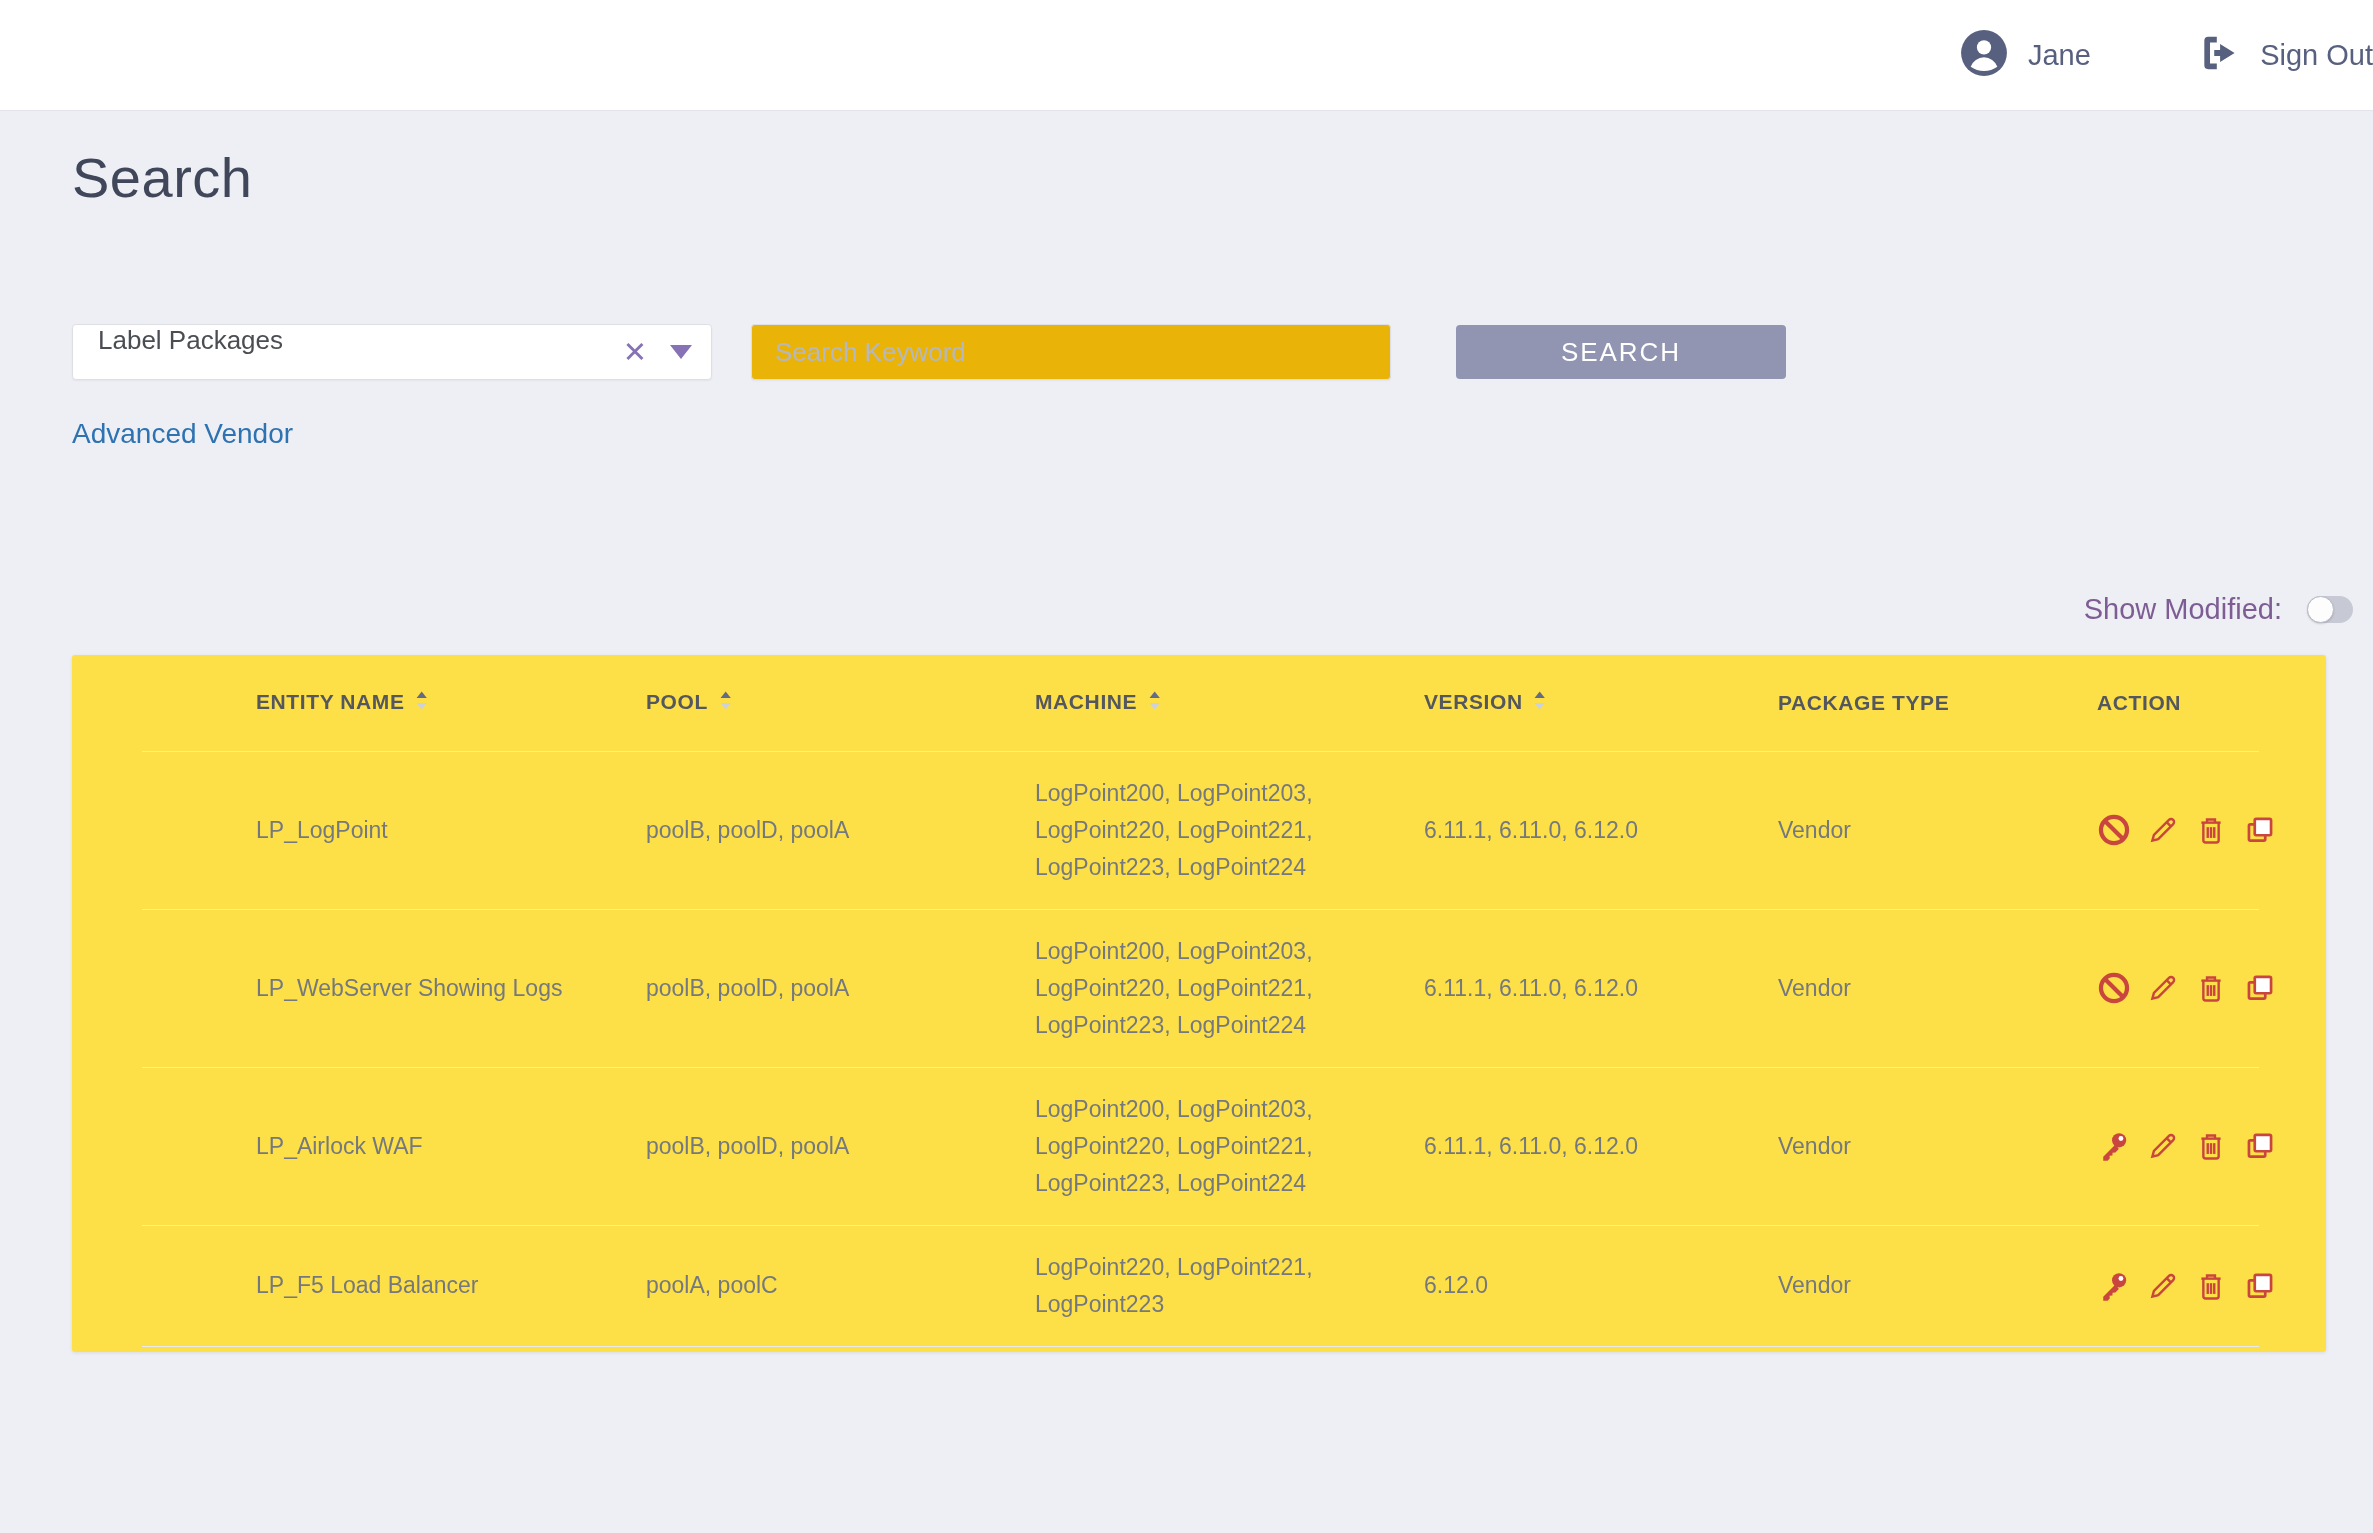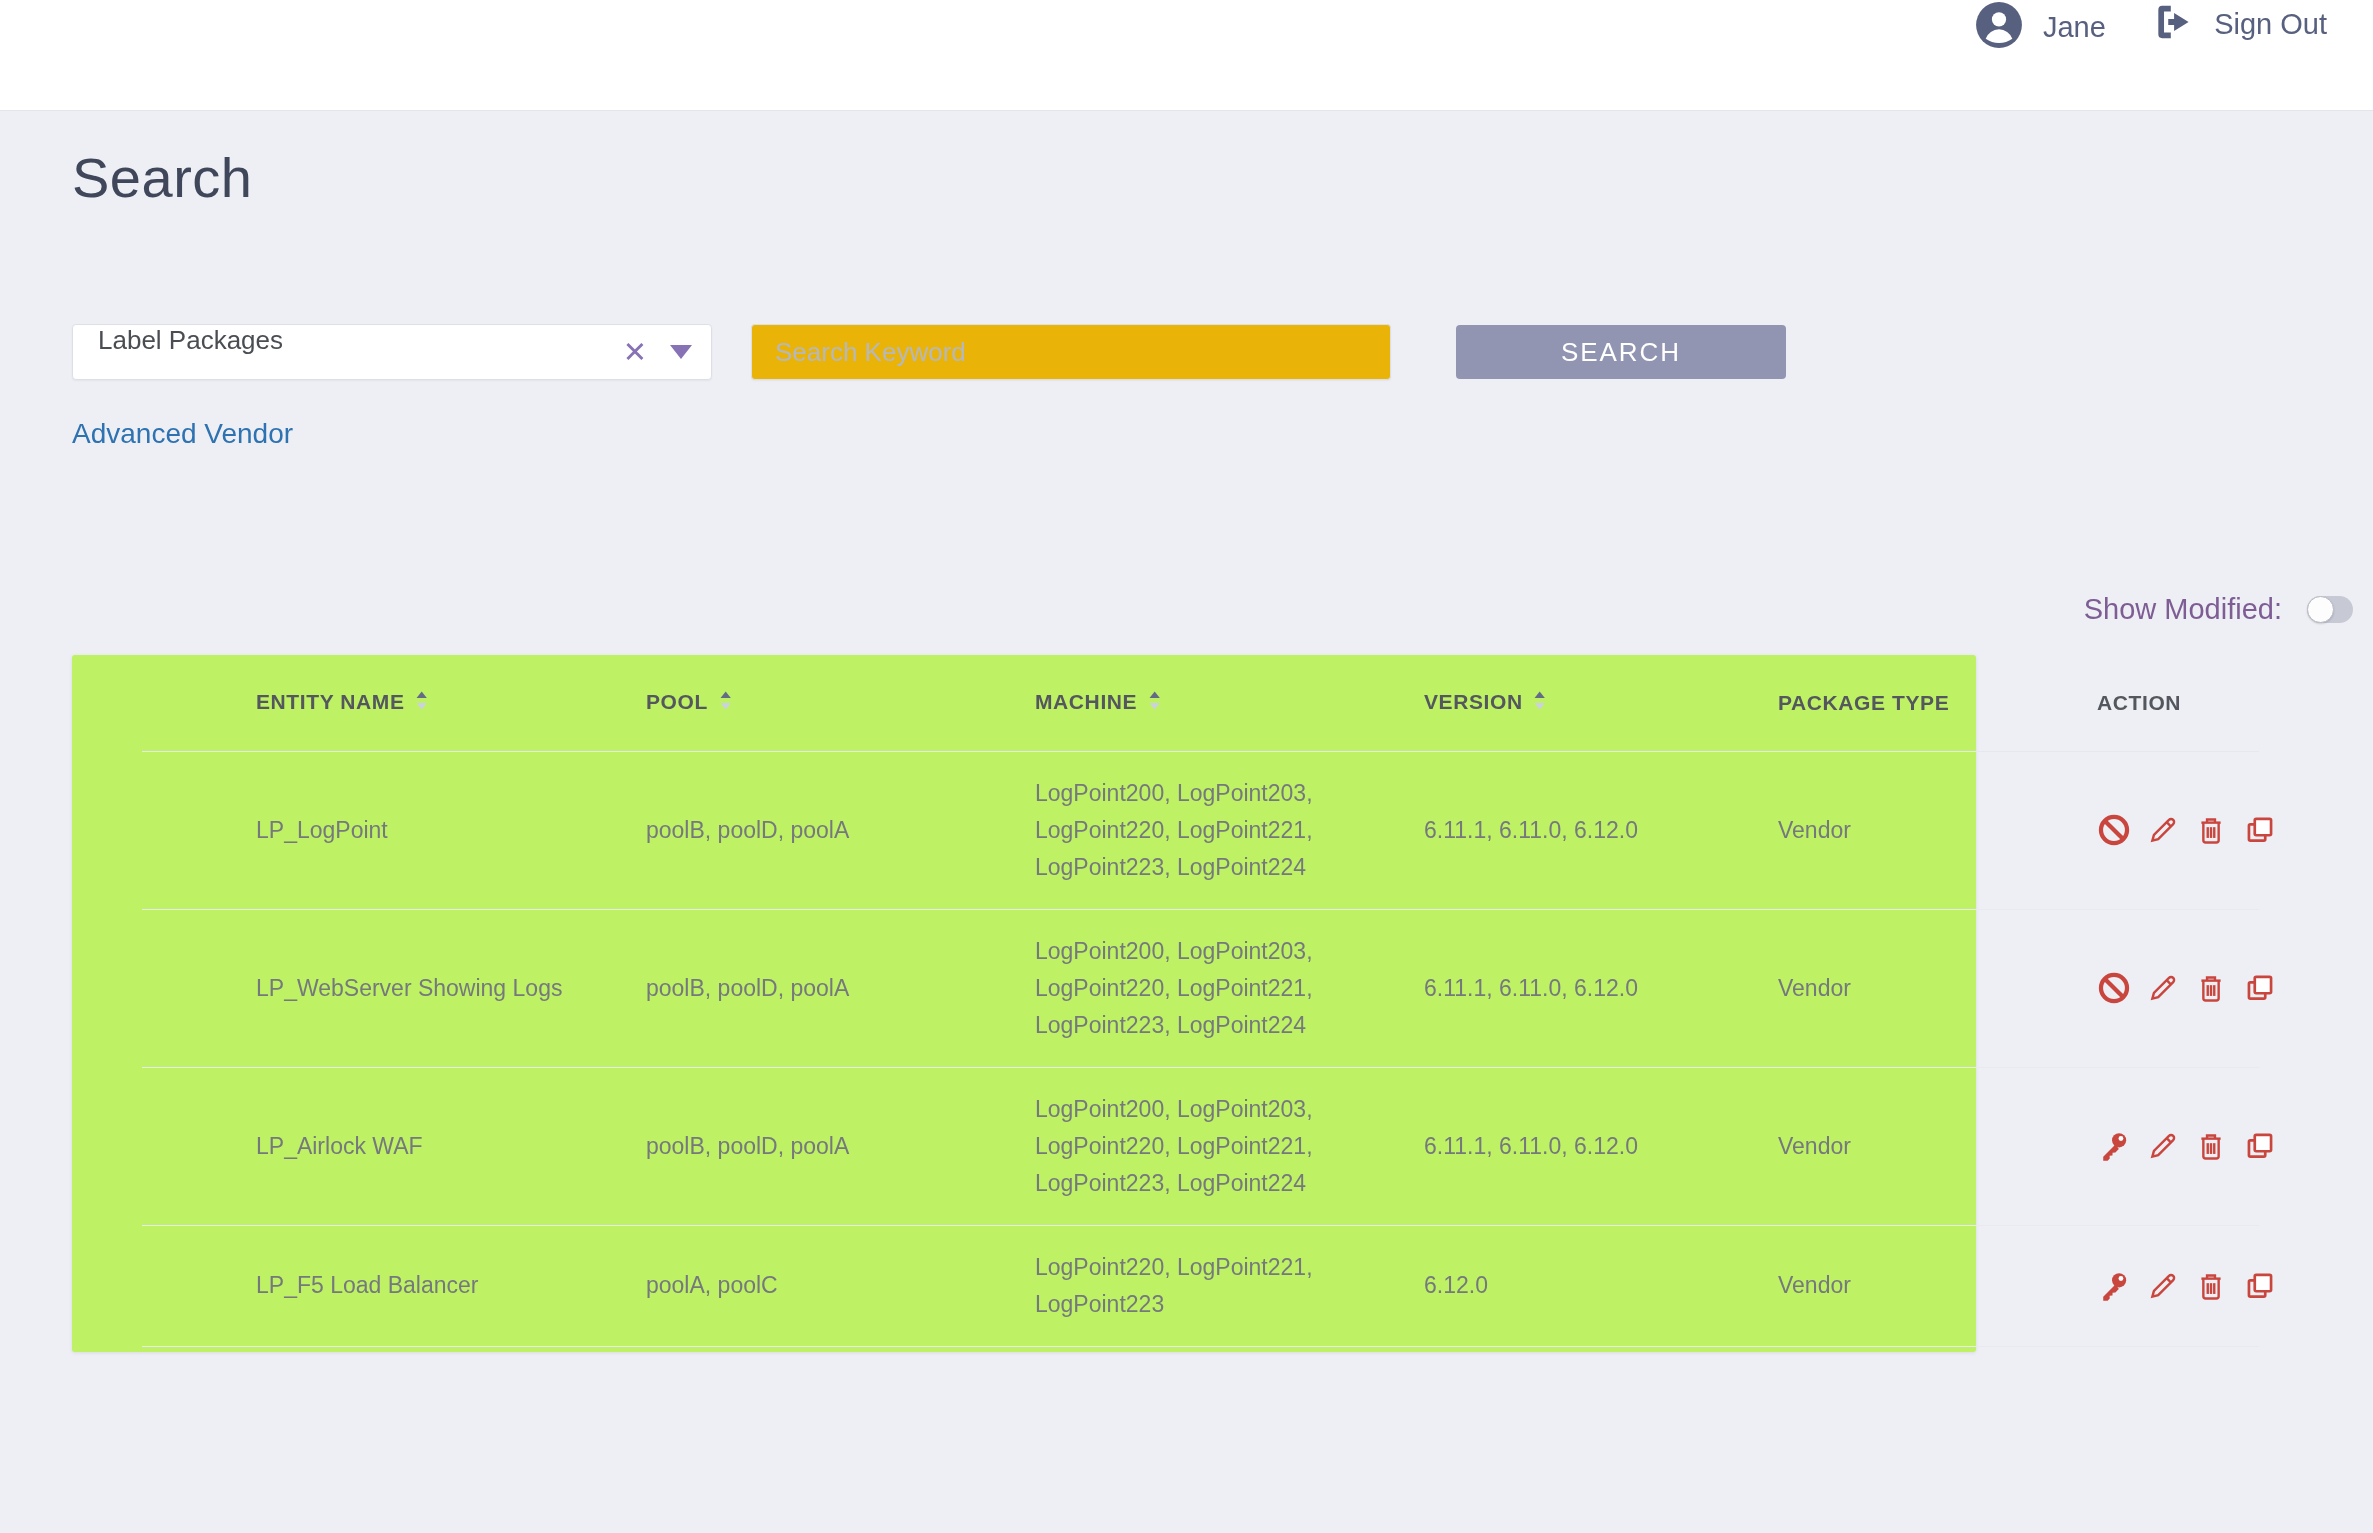--- a/index.html
+++ b/index.html
@@ -15,8 +15,8 @@
   .topbar {
     height:111px; background:#ffffff;
     border-bottom:1px solid #e3e5ea;
-    display:flex; align-items:flex-start; justify-content:flex-end;
-    gap:45px; padding-right:46px;
+    display:flex; align-items:center; justify-content:flex-end;
+    gap:106px; 
   }
   .topbar .chip { display:flex; align-items:center; gap:19.3px; cursor:pointer; }
   .topbar .chip span.lbl { font-size:29px; color:#57607e; }

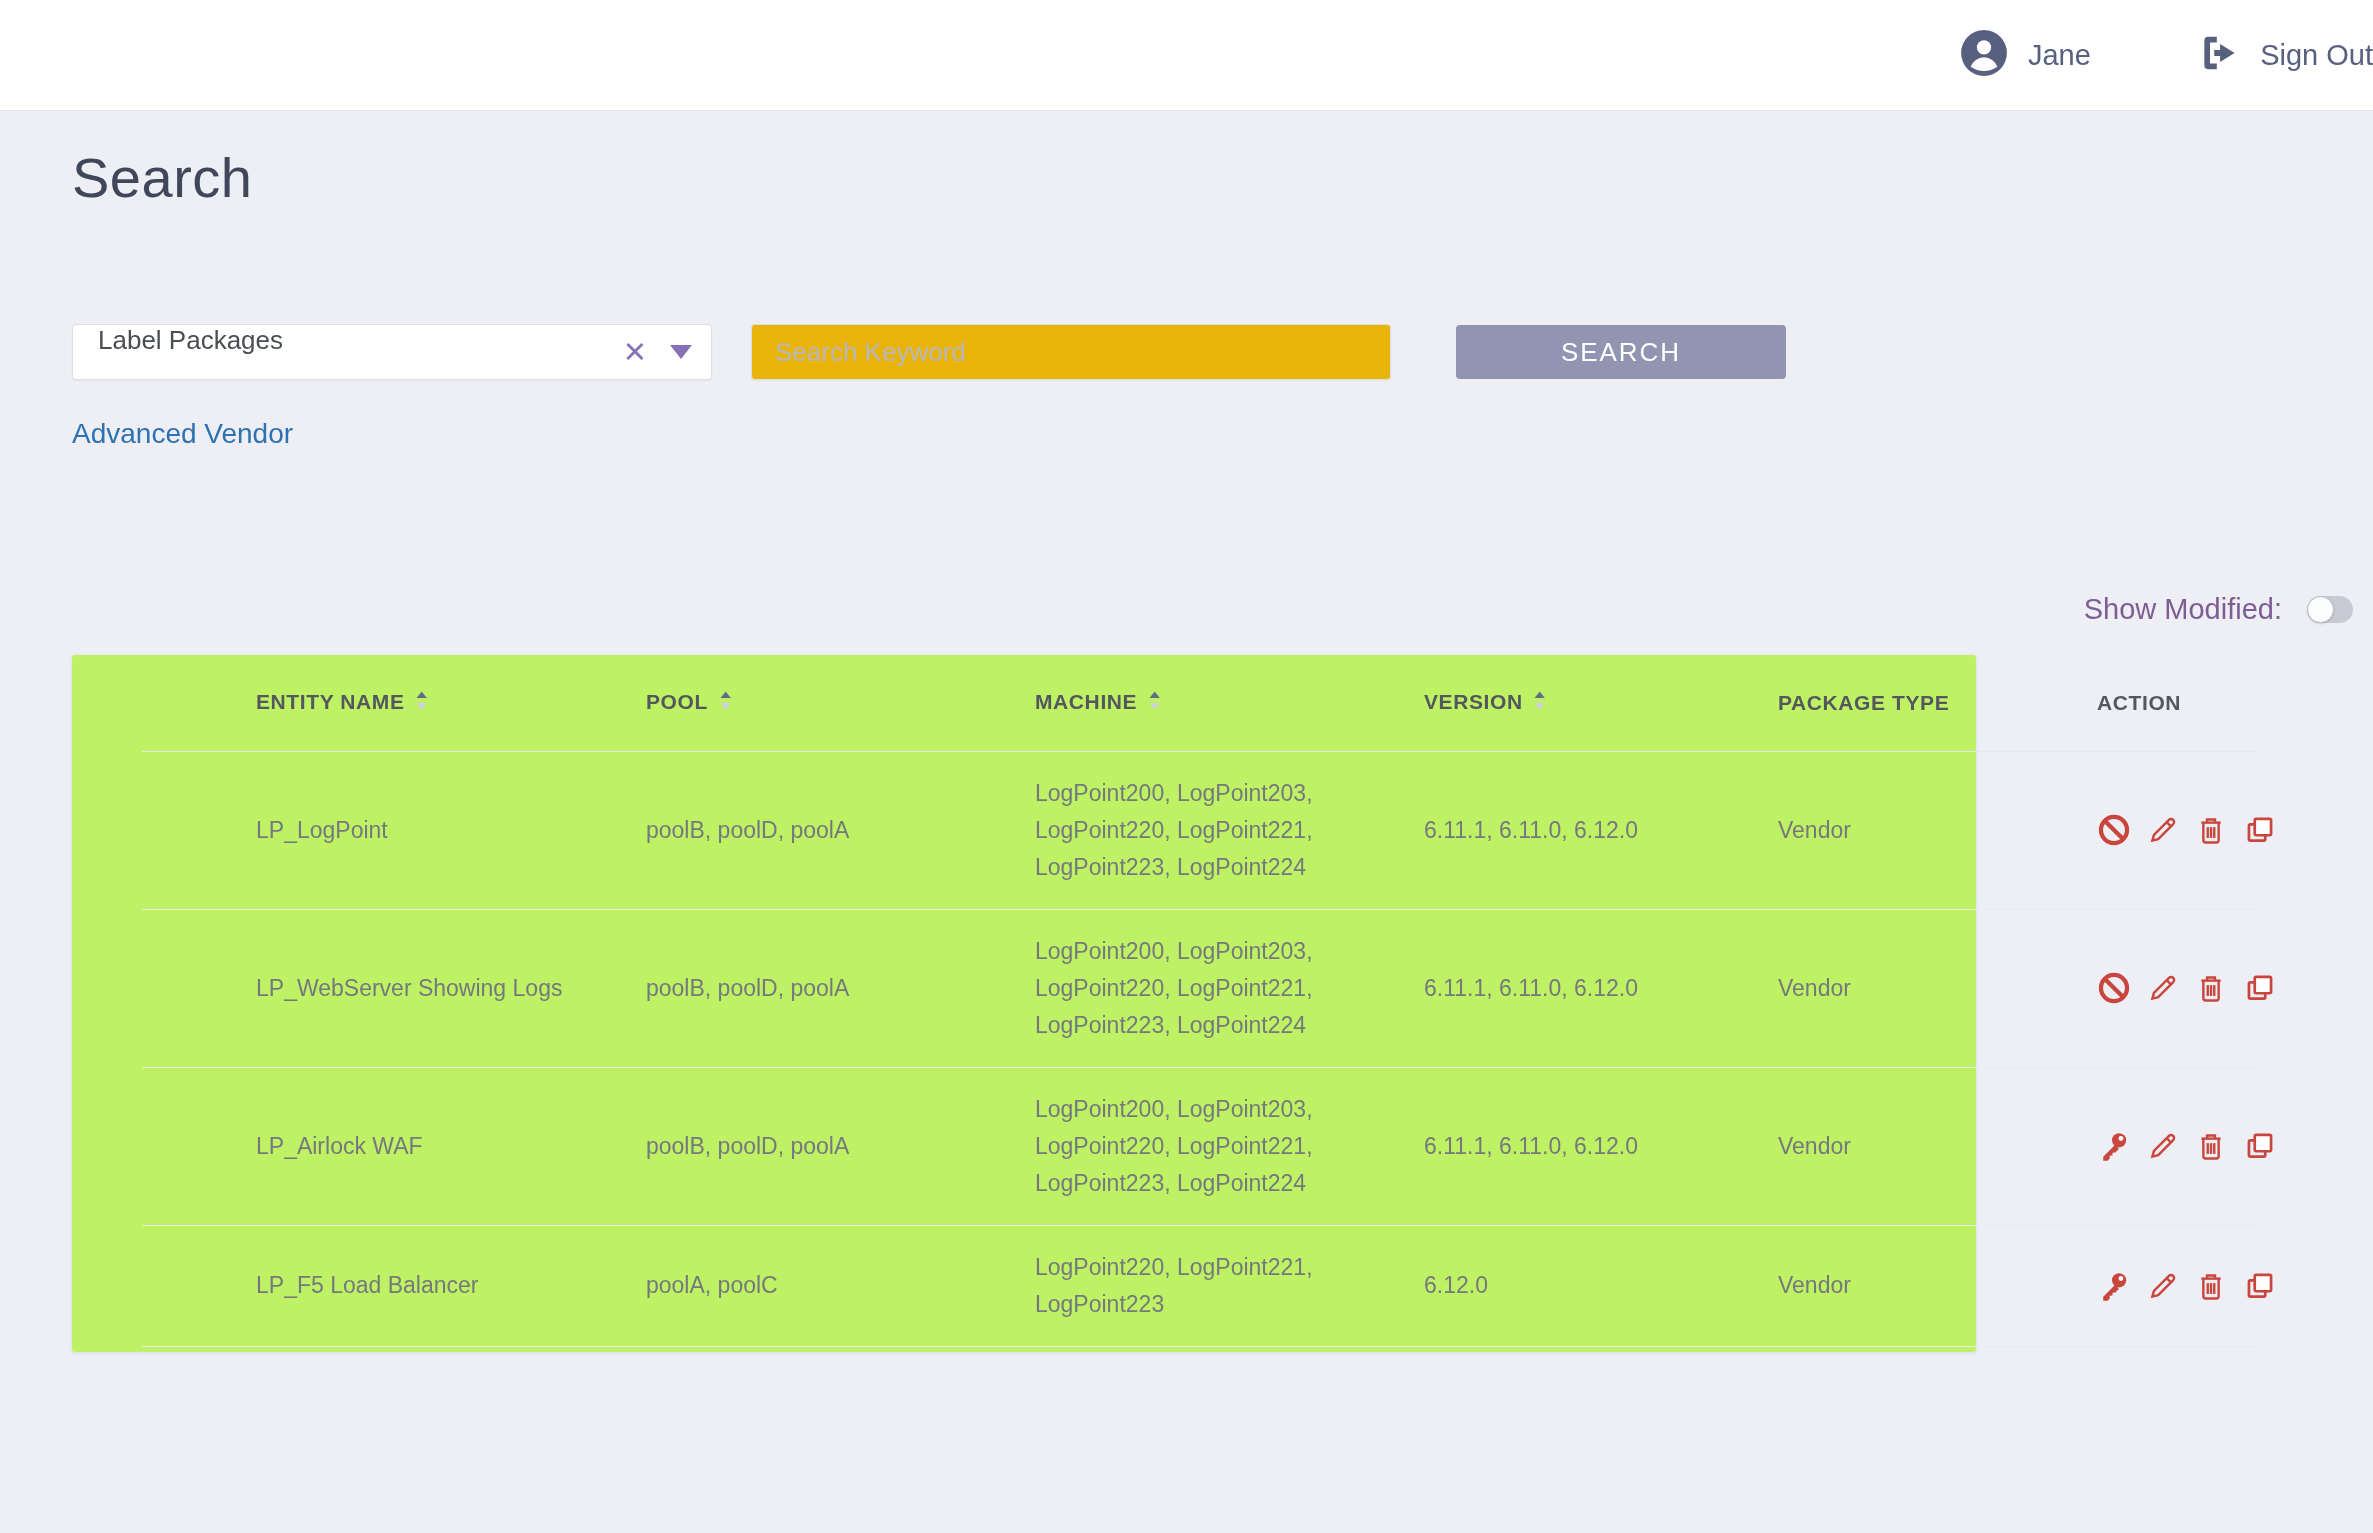--- a/index.html
+++ b/index.html
@@ -93,7 +93,7 @@
   .records { font-size:26px; color:#393c42; margin-bottom:9.7px; margin-right:15.4px; }
   
   .card {
-    margin-top:29px; width:1904px; background:#bef264; border-radius:2.9px;
+    margin-top:29px; width:2254px; background:#fde047; border-radius:2.9px;
     box-shadow:0 1px 3.9px rgba(40,50,70,.10);
     padding:0 68px 5.8px 70px;
   }

